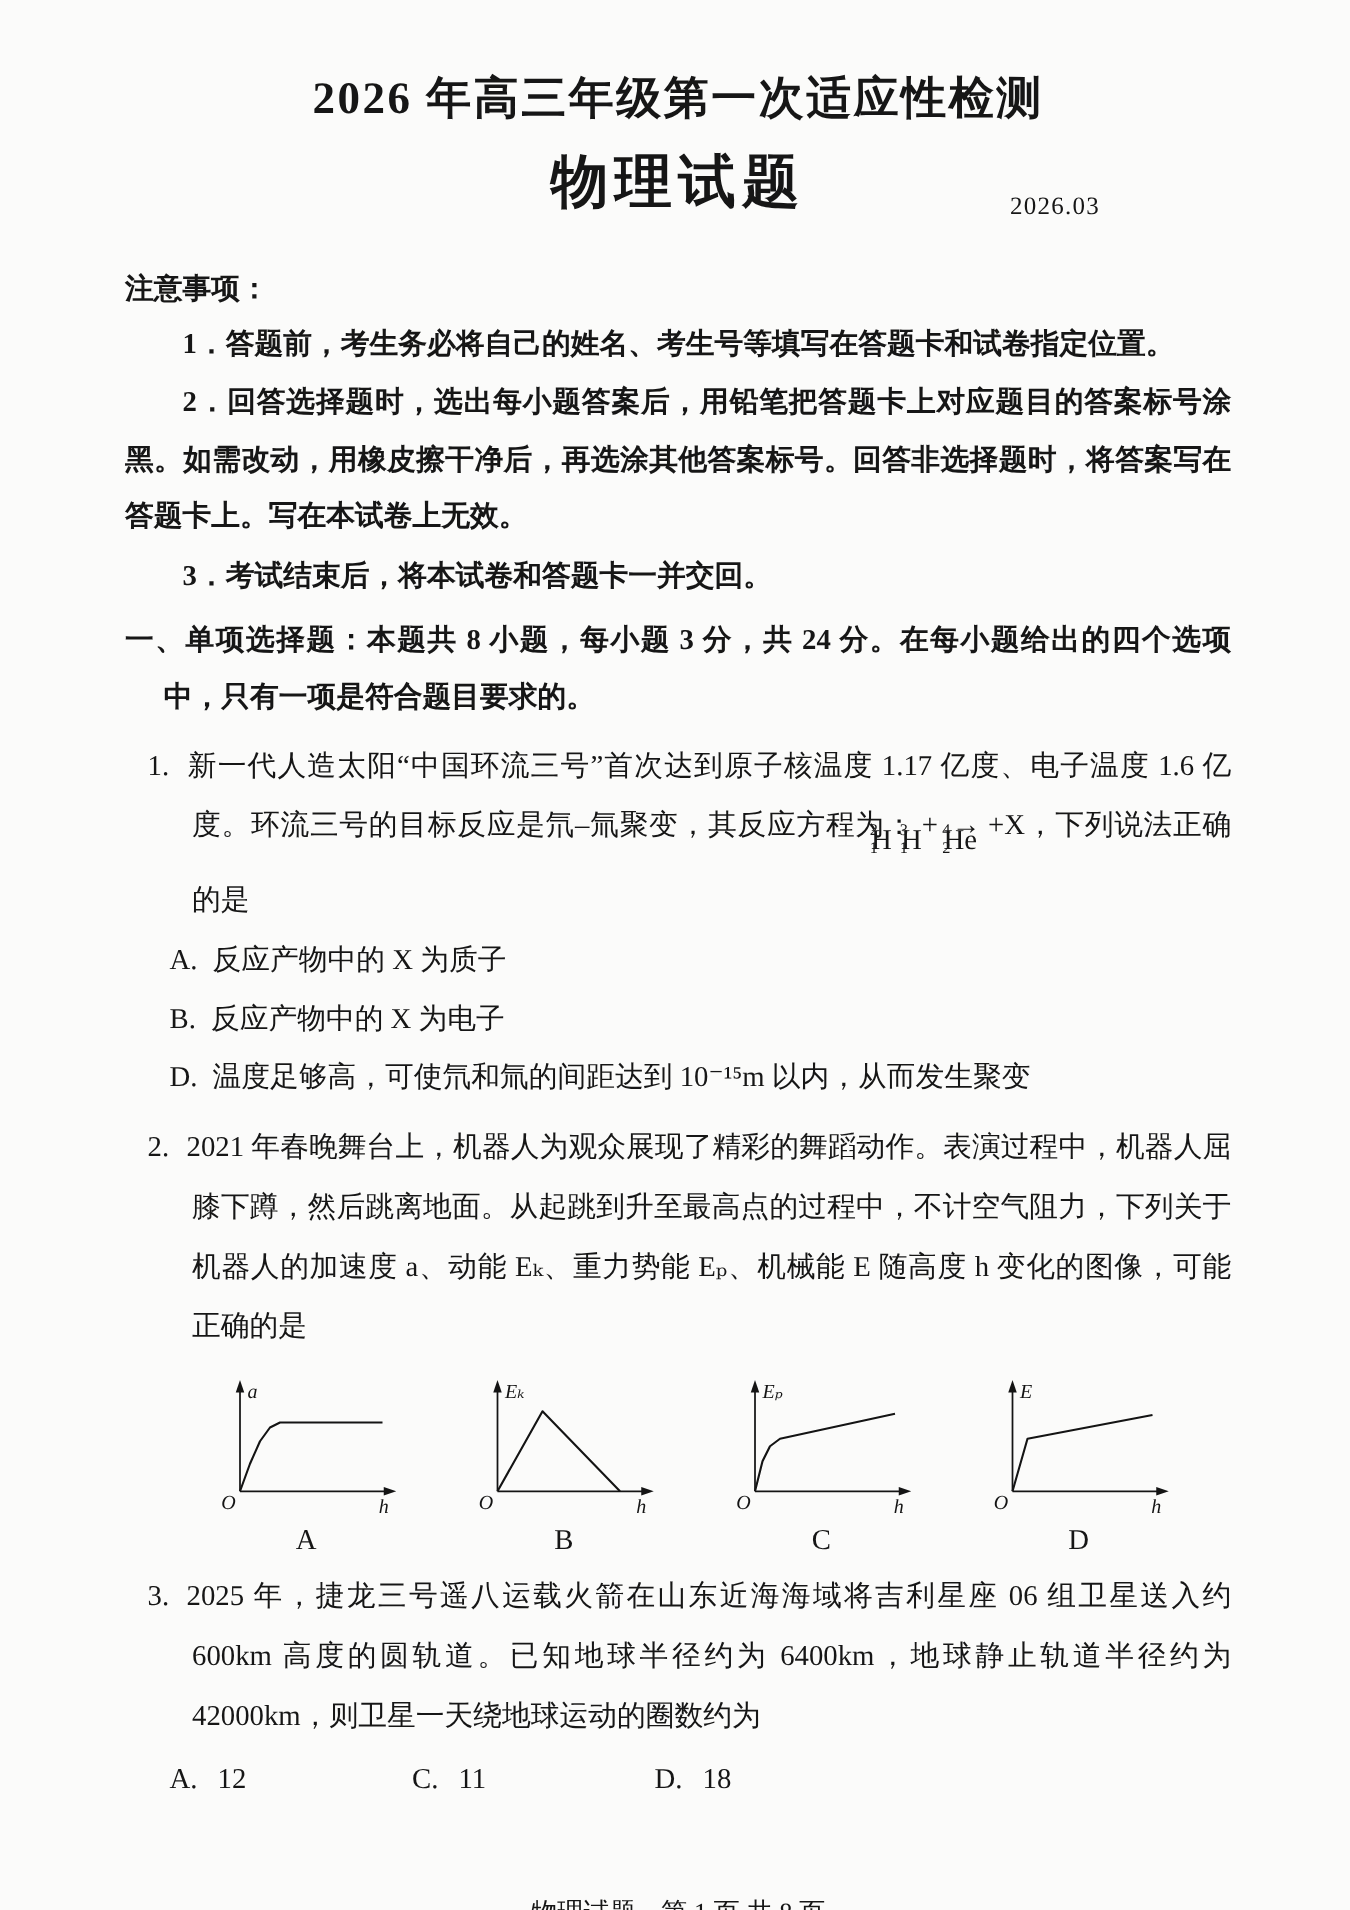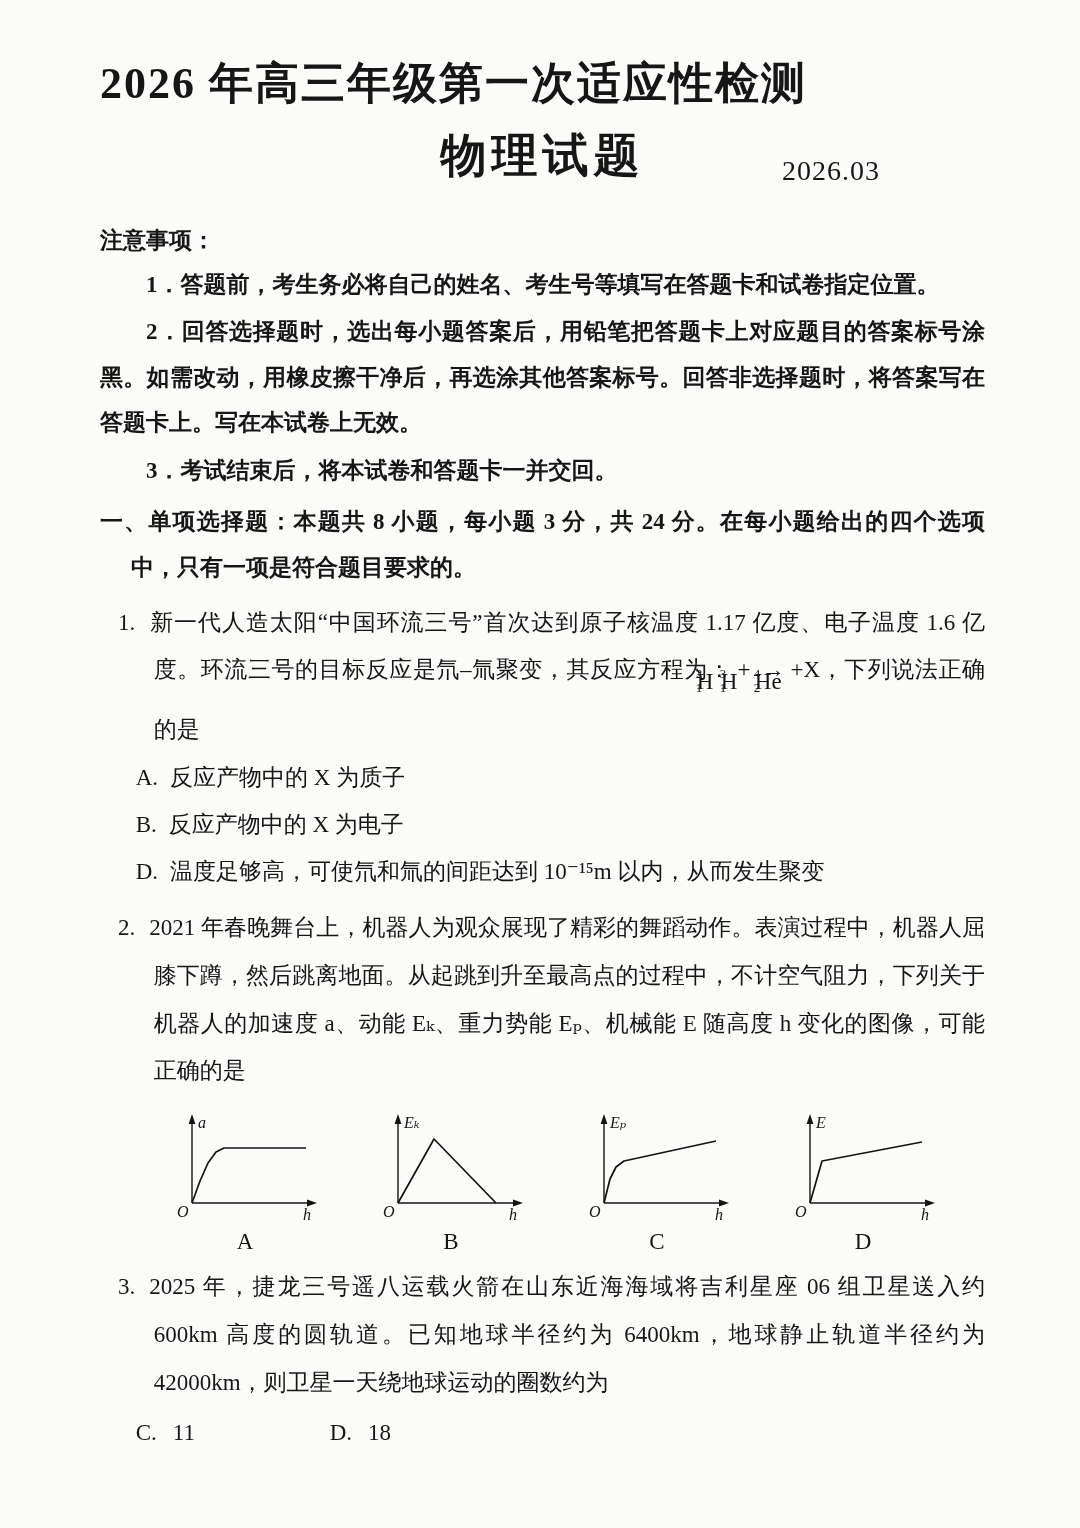--- a/index.html
+++ b/index.html
@@ -8,7 +8,7 @@
     box-sizing:border-box;padding:42px 95px 30px 100px;
     font-family:"Liberation Serif","DejaVu Serif",serif;color:#161616;
   }
-  .title{font-size:44px;font-weight:700;margin:12px 0 0;letter-spacing:2px;}
+  .title{font-size:36px;font-weight:700;text-align:center;margin:12px 0 0;letter-spacing:2px;}
   .subject-row{position:relative;text-align:center;margin-top:12px;height:70px;}
   .subject{font-size:46px;font-weight:700;letter-spacing:5px;}
   .date{position:absolute;right:105px;bottom:8px;font-size:28px;letter-spacing:1px;}

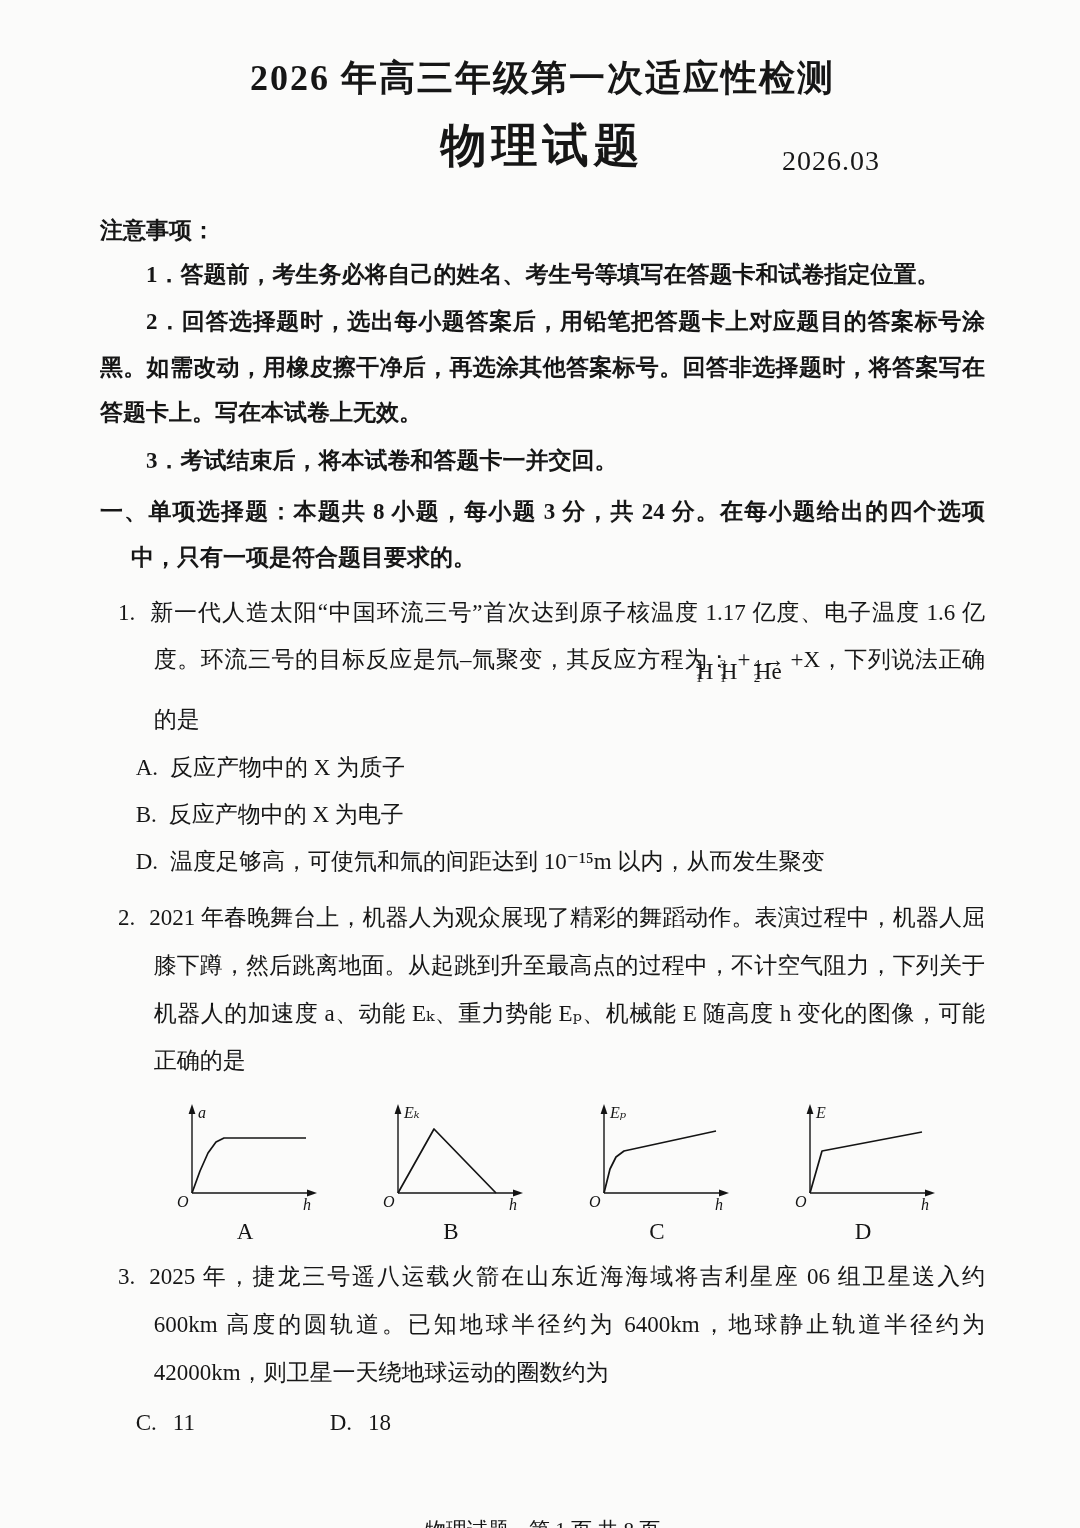--- a/index.html
+++ b/index.html
@@ -11,7 +11,7 @@
   .title{font-size:36px;font-weight:700;text-align:center;margin:12px 0 0;letter-spacing:2px;}
   .subject-row{position:relative;text-align:center;margin-top:12px;height:70px;}
   .subject{font-size:46px;font-weight:700;letter-spacing:5px;}
-  .date{position:absolute;right:105px;bottom:8px;font-size:28px;letter-spacing:1px;}
+  .date{position:absolute;right:105px;bottom:8px;font-size:20px;letter-spacing:1px;}
   .content{font-size:23px;}
   .notes-heading{font-weight:700;margin-top:28px;line-height:1.6;}
   .note{text-indent:2em;line-height:1.98;margin:2px 0;text-align:justify;font-weight:bold;}

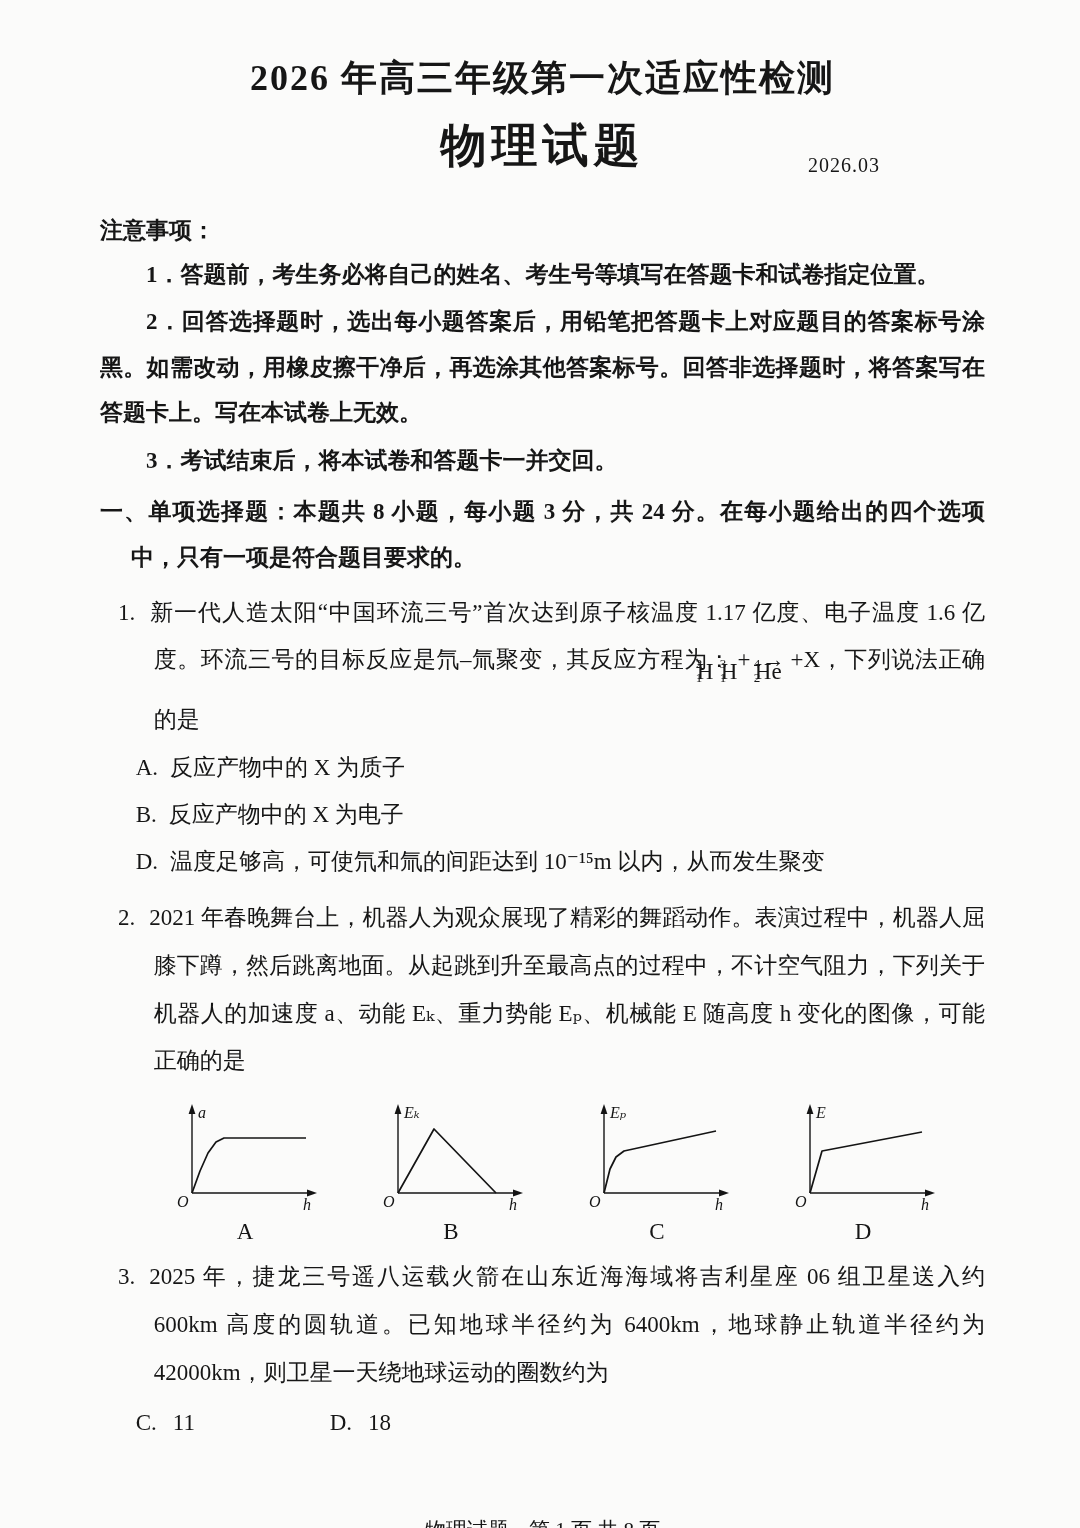--- a/index.html
+++ b/index.html
@@ -161,6 +161,9 @@
     </div>
     <div class="inline-options">
       <div class="iopt">
+        <span class="opt-letter">A.</span><span>12</span>
+      </div>
+      <div class="iopt">
         <span class="opt-letter">C.</span><span>11</span>
       </div>
       <div class="iopt">

